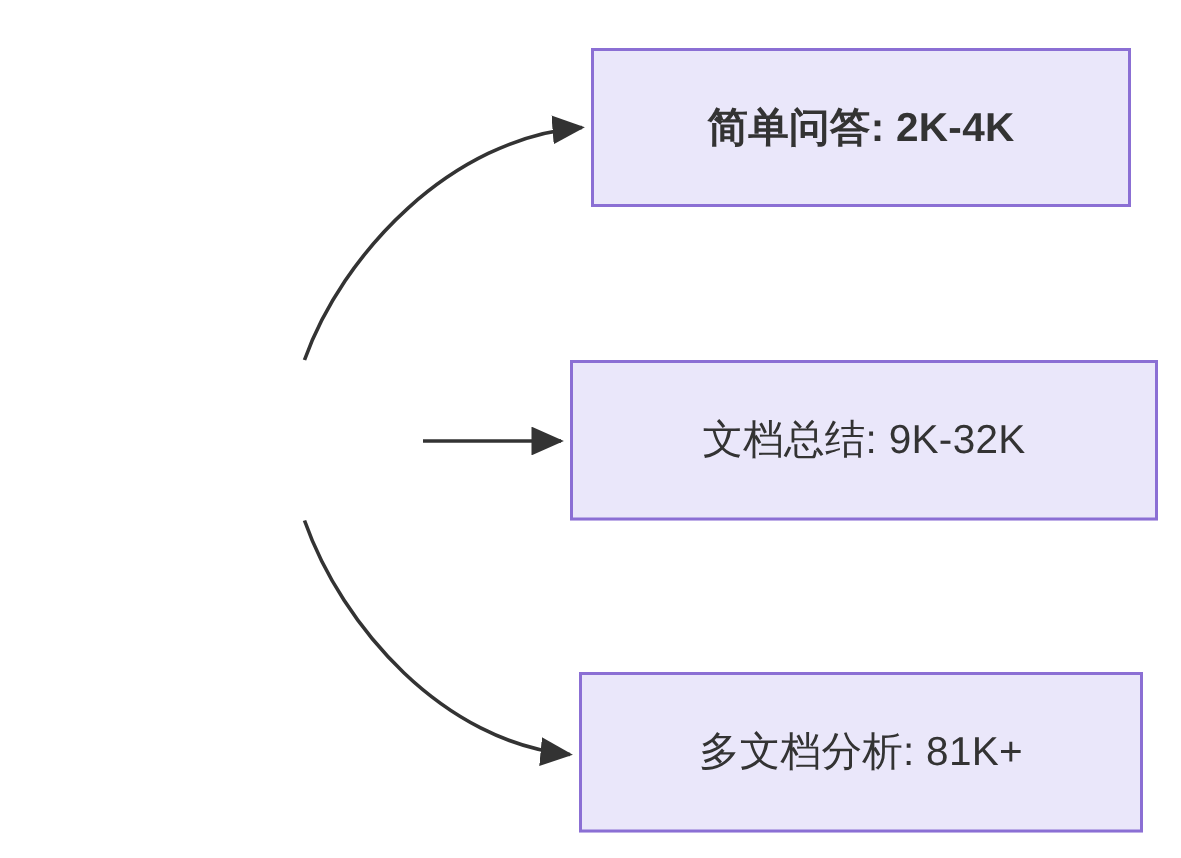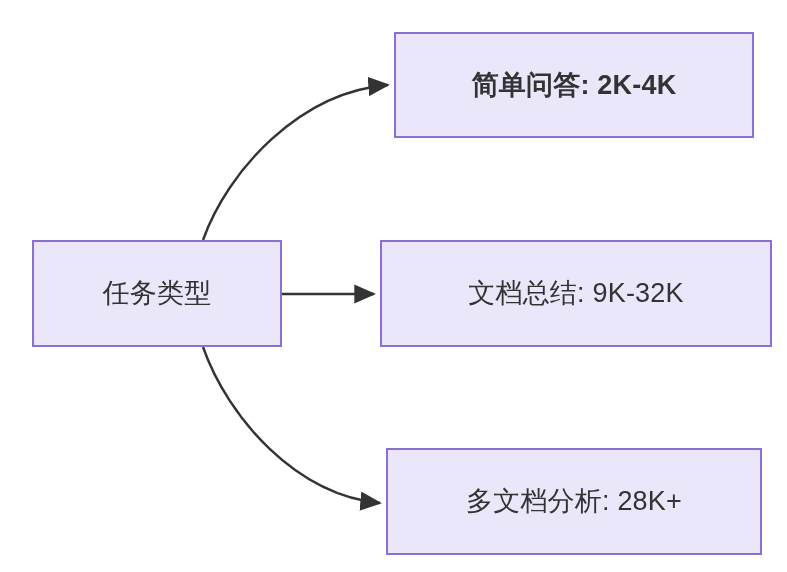--- a/index.html
+++ b/index.html
@@ -72,9 +72,6 @@
     <path d="M 203,347 C 228,418 296,495 380,503" fill="none" stroke="#333333" stroke-width="2.4" marker-end="url(#arrowhead-triangle)"></path>
   </svg>
 
-  <div class="node" id="node-root">
-    <span class="node-label">任务类型</span>
-  </div>
 
   <div class="node" id="node-simple-qa">
     <span class="node-label">简单问答: 2K-4K</span>

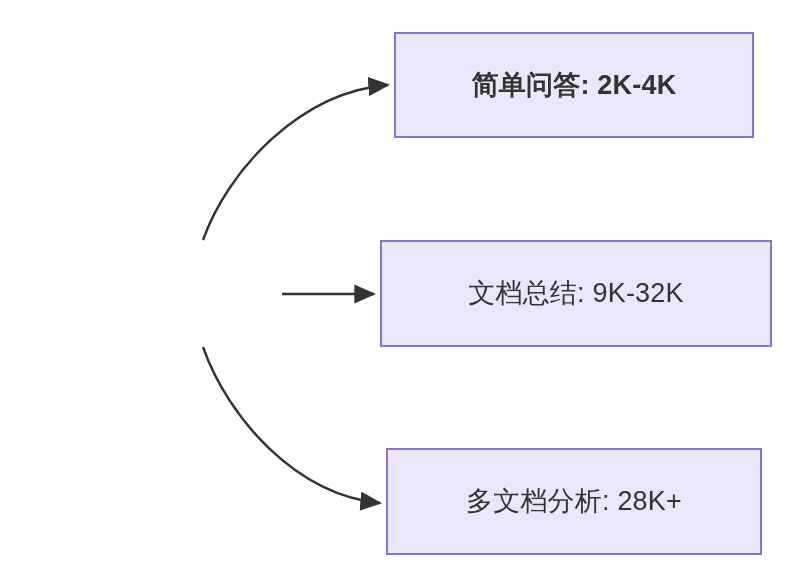--- a/index.html
+++ b/index.html
@@ -82,7 +82,7 @@
   </div>
 
   <div class="node" id="node-multi-doc">
-    <span class="node-label">多文档分析: 28K+</span>
+    <span class="node-label">多文档分析: 81K+</span>
   </div>
 
 </div>

